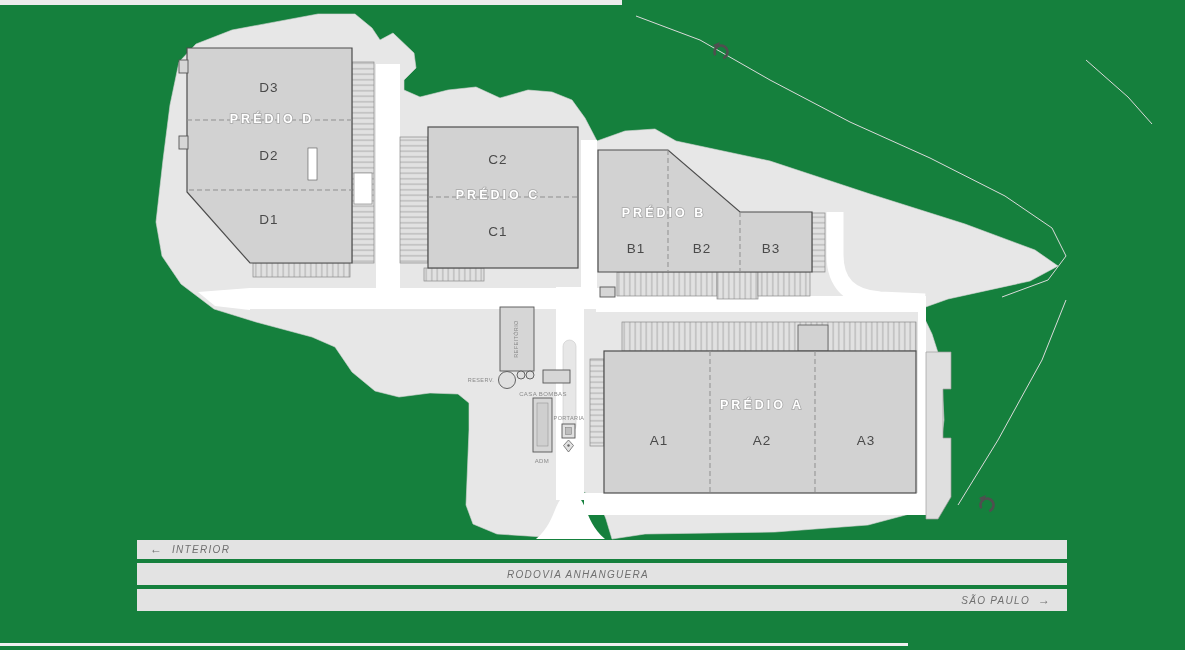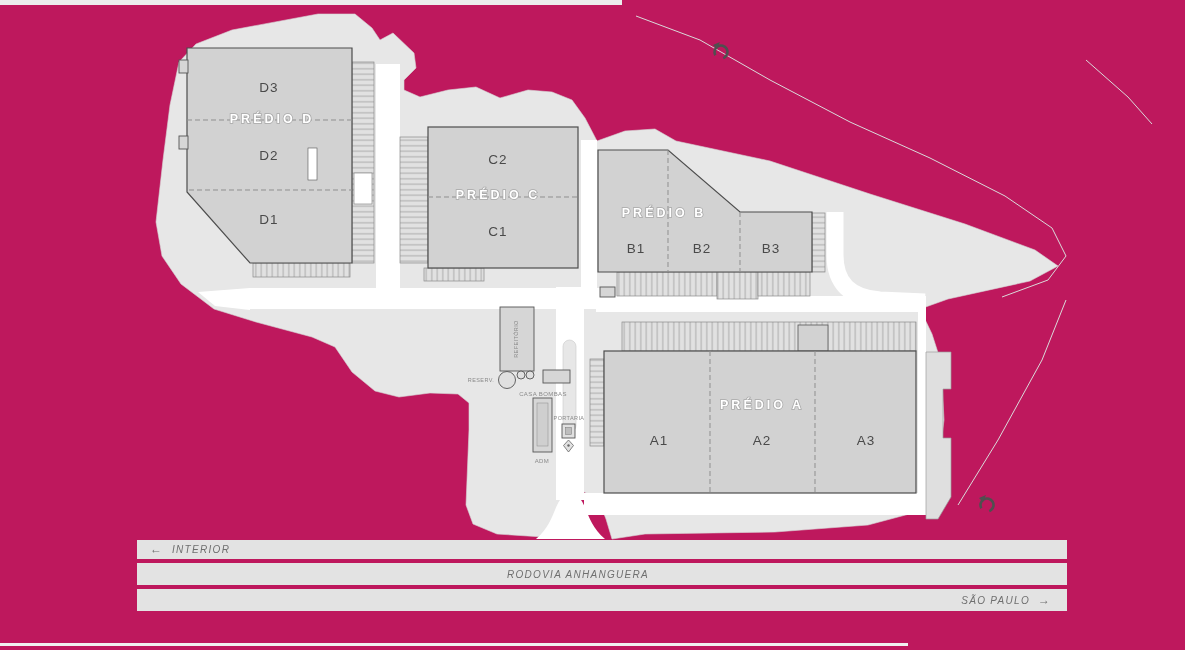--- a/index.html
+++ b/index.html
@@ -3,7 +3,7 @@
 <meta charset="utf-8">
 <style>
   html,body{margin:0;padding:0;background:#ffffff;}
-  .stage{position:relative;width:1185px;height:650px;background:#be185d;overflow:hidden;
+  .stage{position:relative;width:1185px;height:650px;background:#15803d;overflow:hidden;
          font-family:"Liberation Sans",sans-serif;}
   svg{display:block;}
   .terrain{fill:#e7e7e7;stroke:#d6d6d6;stroke-width:.6;}

